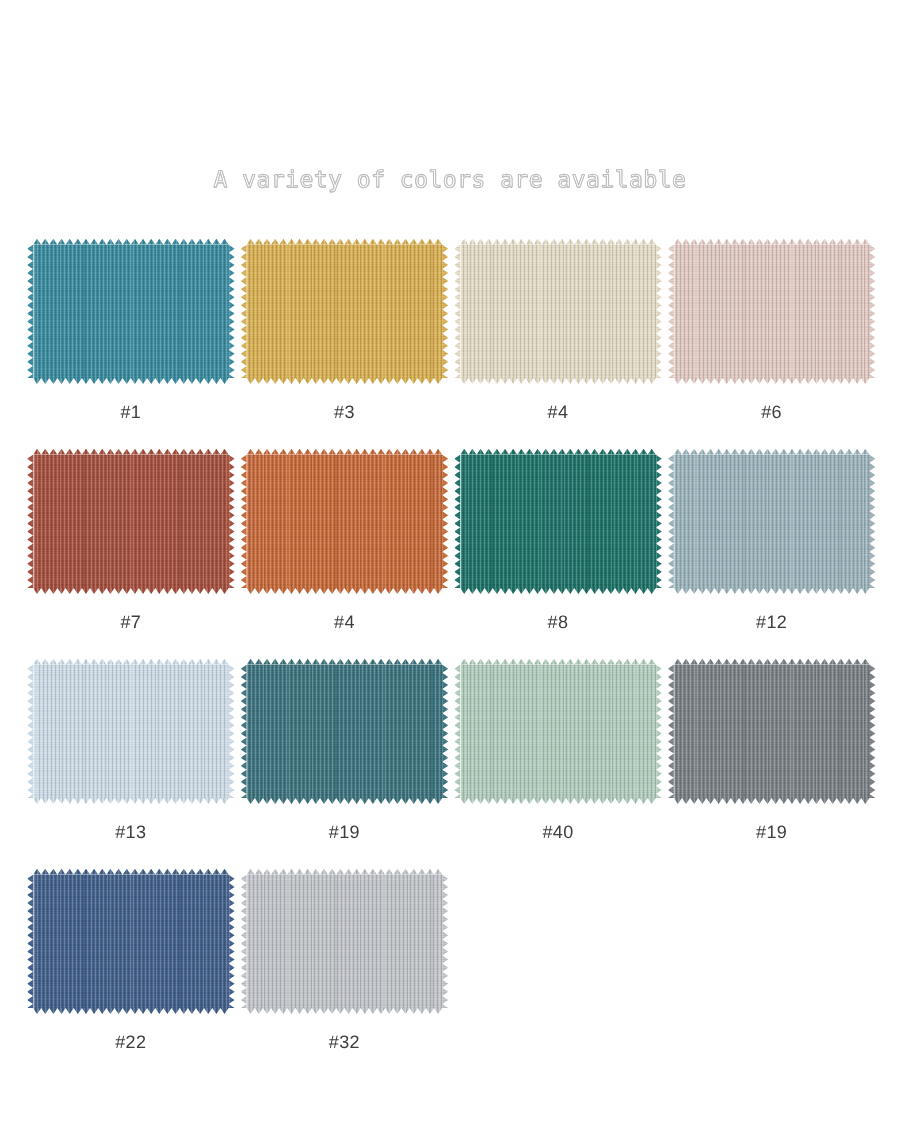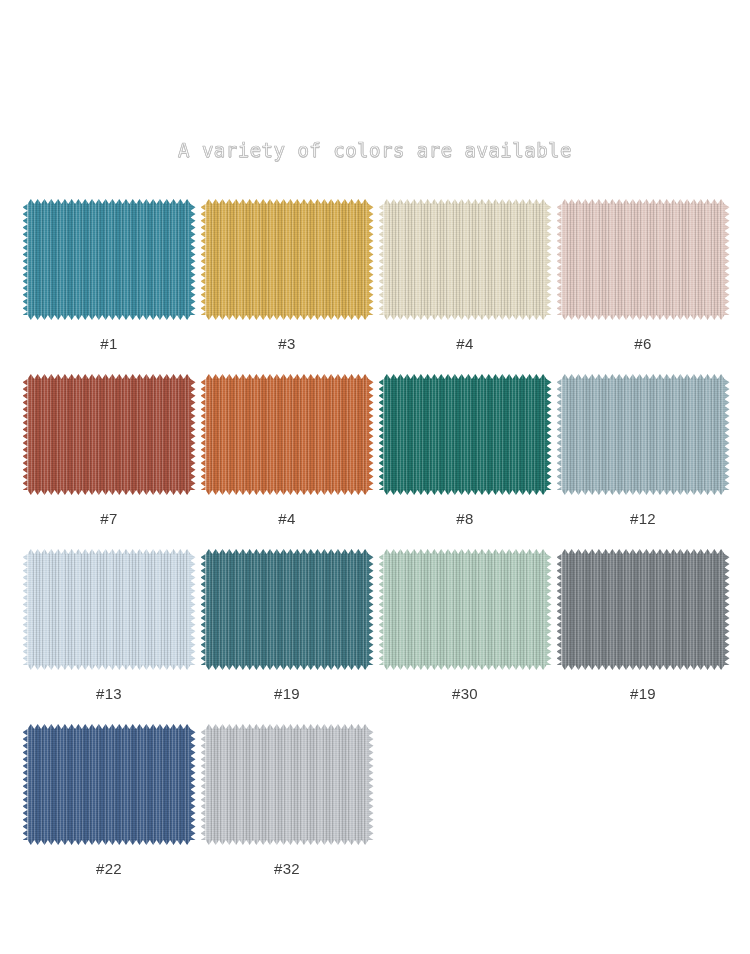--- a/index.html
+++ b/index.html
@@ -319,7 +319,7 @@
           <div class="teeth-v teeth-right"></div>
           <div class="fabric"></div>
         </div>
-        <div class="label">#30</div>
+        <div class="label">#40</div>
       </div>
       <div class="cell">
         <div class="swatch" style="--c: #7a8186;">

